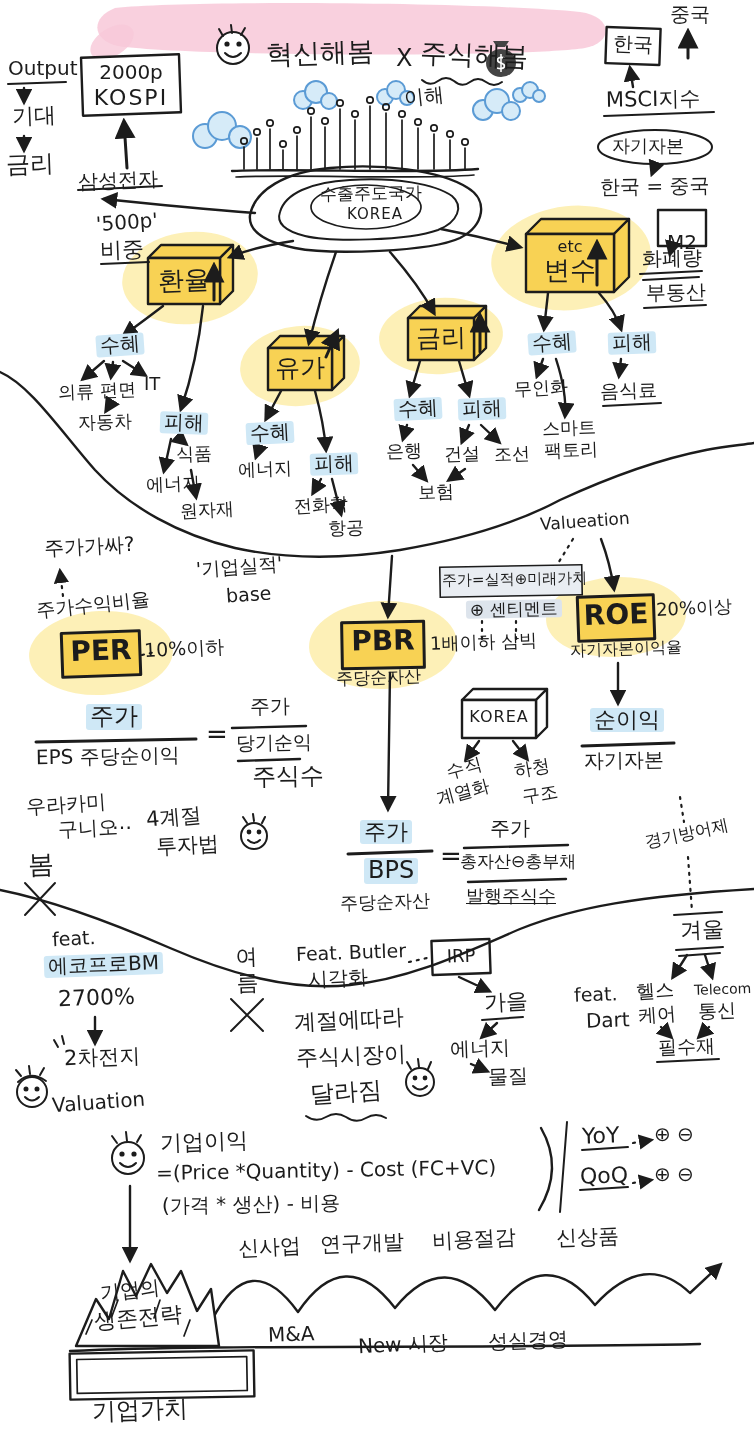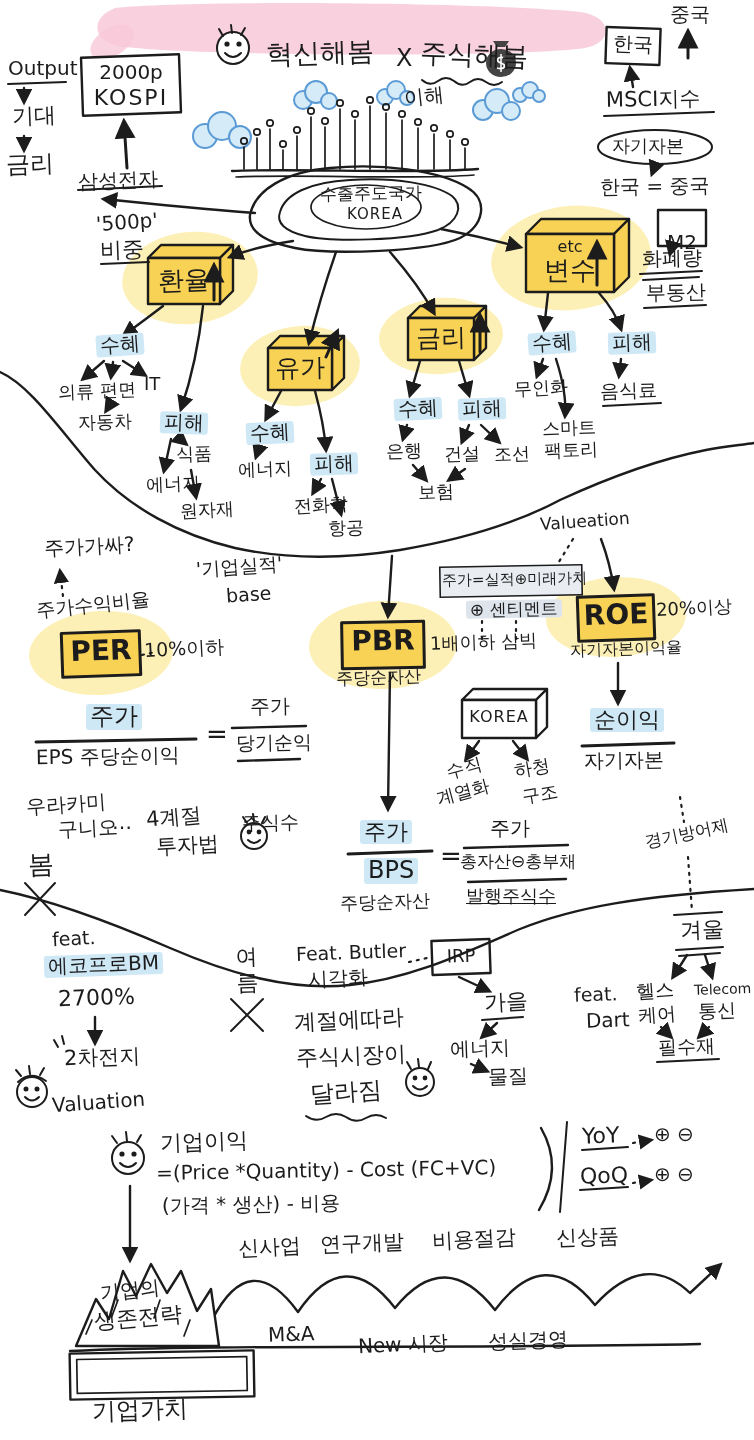--- a/index.html
+++ b/index.html
@@ -396,7 +396,7 @@
 <div class="lb" style="left:206px;top:720px;font-size:26px;">=</div>
 <div class="lb" style="left:250px;top:696px;font-size:20px;transform:rotate(-1deg);">주가</div>
 <div class="lb" style="left:236px;top:732px;font-size:19px;transform:rotate(-1deg);">당기순익</div>
-<div class="lb" style="left:242px;top:764px;font-size:19px;transform:rotate(-1deg);margin-top:48px;">주식수</div>
+<div class="lb" style="left:252px;top:764px;font-size:24px;transform:rotate(-1deg);">주식수</div>
 
 <div class="lb" style="left:26px;top:794px;font-size:20px;transform:rotate(-4deg);">우라카미</div>
 <div class="lb" style="left:58px;top:818px;font-size:20px;transform:rotate(-3deg);">구니오</div>

